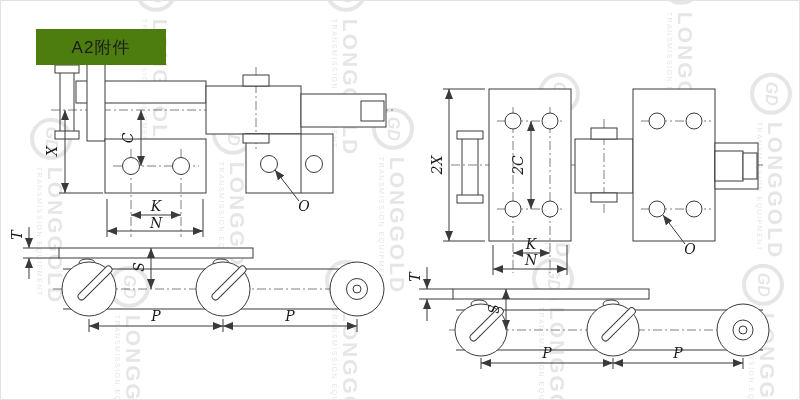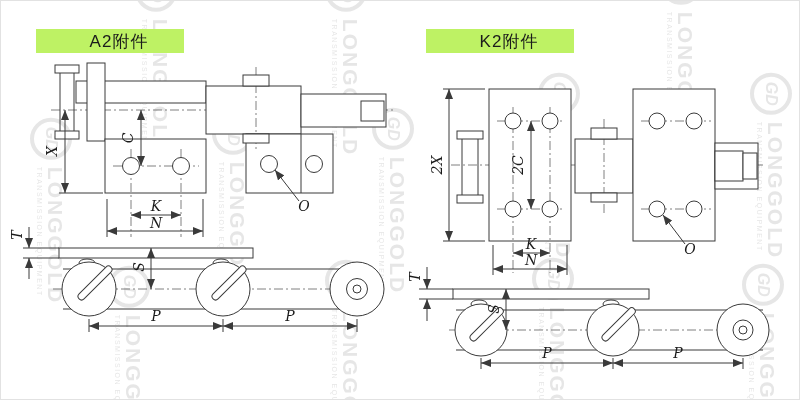--- a/index.html
+++ b/index.html
@@ -24,9 +24,9 @@
   .wm-tag{font-size:7px;letter-spacing:1.5px;text-transform:uppercase;margin-top:2px;}
   
   .title{
-    position:absolute;width:130px;height:24px;background:#bef264;color:#1b1b1b;
+    position:absolute;width:130px;height:36px;background:#4d7c0f;color:#1b1b1b;
     font-size:17px;display:flex;align-items:center;justify-content:center;
-    z-index:3;letter-spacing:1px;padding-left:18px;
+    z-index:3;letter-spacing:1px;
   }
   .t-a2{left:35px;top:28px}
   .t-k2{left:425px;top:28px}

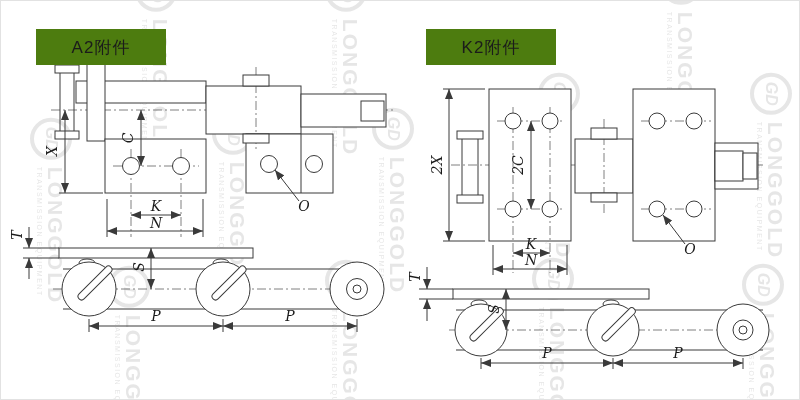--- a/index.html
+++ b/index.html
@@ -132,7 +132,6 @@
     </div>
 
   <div class="title t-a2">A2附件</div>
-  <div class="title t-k2">K2附件</div>
 
   <svg class="draw" width="800" height="400" viewBox="0 0 800 400">
     <defs>

